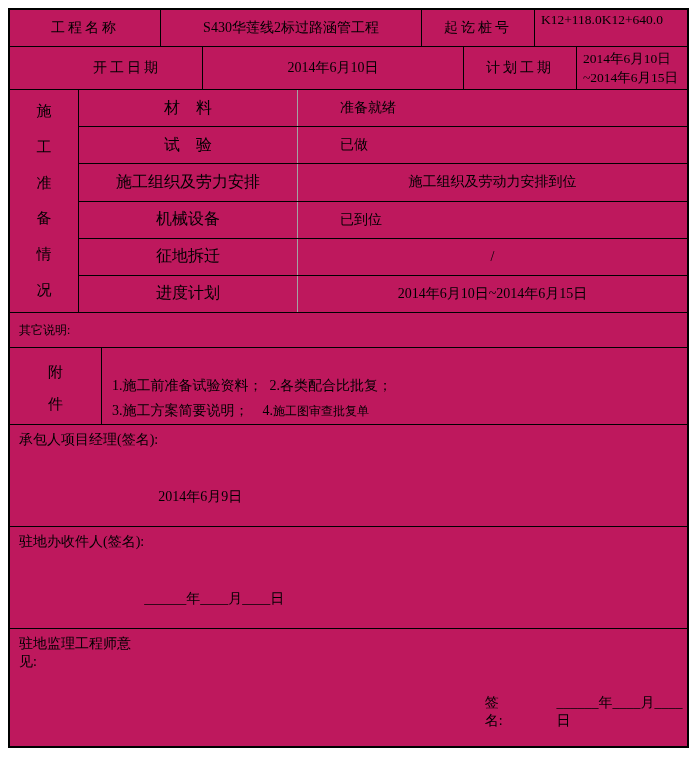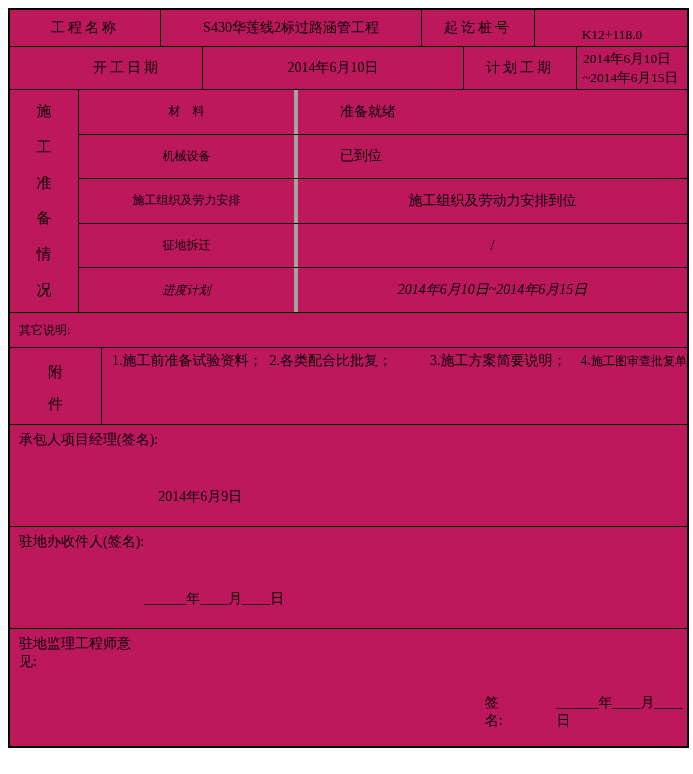--- a/index.html
+++ b/index.html
@@ -43,12 +43,11 @@
   .lsp { letter-spacing: 3px; }
   .cell.leftalign {
     justify-content: flex-start;
-    align-items: center;
-    flex-direction: column;
+    align-items: flex-start;
+    flex-direction: row;
     padding: 1px 4px 0 6px;
     line-height: 18px;
     font-size: 13.5px;
-    margin-top: 15px;
   }
   .cell.wrapdate {
     display: block;

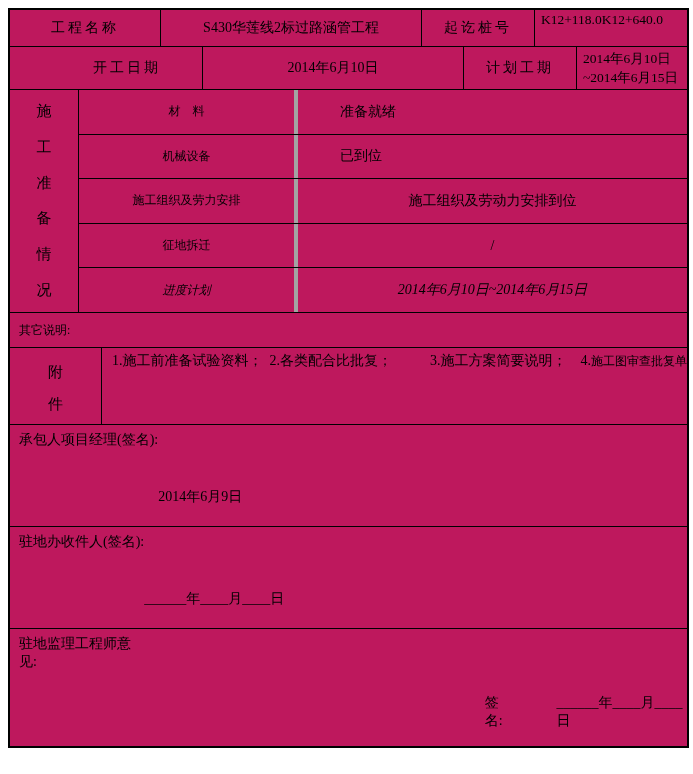--- a/index.html
+++ b/index.html
@@ -73,11 +73,11 @@
   .prow:last-child { border-bottom: none; font-style: italic; }
   .plabel {
     width: 219px;
-    border-right: 4px solid #a3a3a3;
+    border-right: 1px solid #a3a3a3;
     display: flex;
     align-items: center;
     justify-content: center;
-    font-size: 12px;
+    font-size: 16px;
     white-space: pre-wrap;
   }
   .pvalue { flex: 1; display: flex; align-items: center; font-size: 14px; }

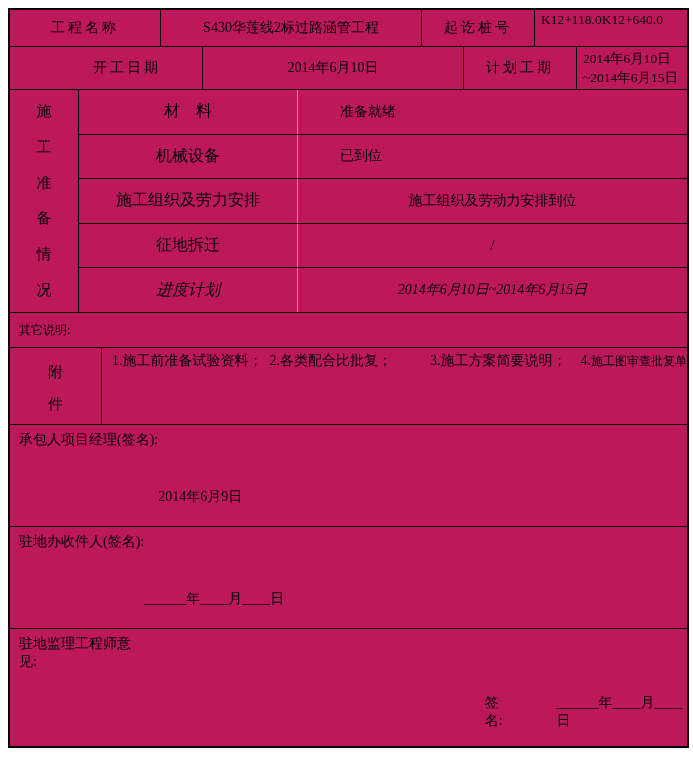--- a/index.html
+++ b/index.html
@@ -179,6 +179,10 @@
         <div class="pvalue vleft">准备就绪</div>
       </div>
       <div class="prow">
+        <div class="plabel">试　验</div>
+        <div class="pvalue vleft">已做</div>
+      </div>
+      <div class="prow">
         <div class="plabel">机械设备</div>
         <div class="pvalue vleft">已到位</div>
       </div>

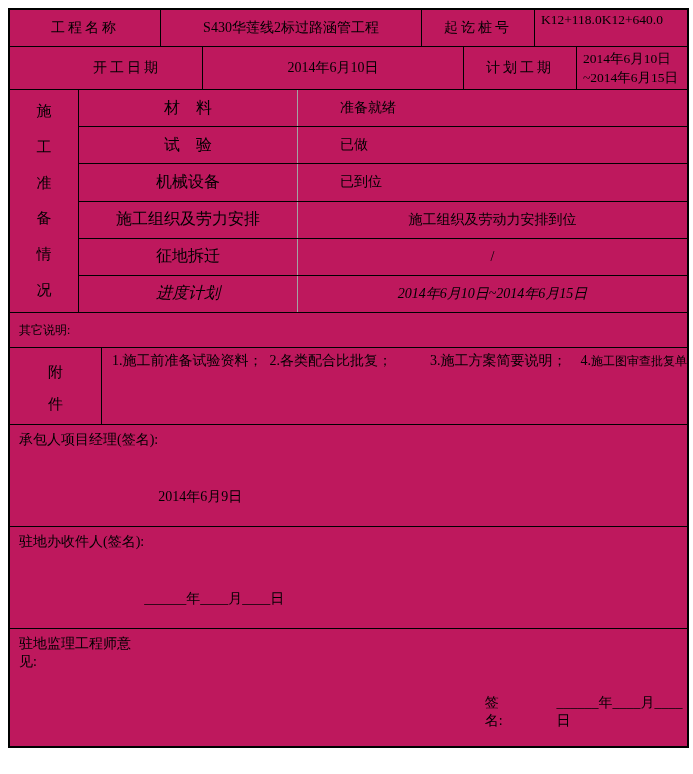--- a/index.html
+++ b/index.html
@@ -183,12 +183,12 @@
         <div class="pvalue vleft">已做</div>
       </div>
       <div class="prow">
+        <div class="plabel">施工组织及劳力安排</div>
+        <div class="pvalue vcenter">施工组织及劳动力安排到位</div>
+      </div>
+      <div class="prow">
         <div class="plabel">机械设备</div>
         <div class="pvalue vleft">已到位</div>
-      </div>
-      <div class="prow">
-        <div class="plabel">施工组织及劳力安排</div>
-        <div class="pvalue vcenter">施工组织及劳动力安排到位</div>
       </div>
       <div class="prow">
         <div class="plabel">征地拆迁</div>

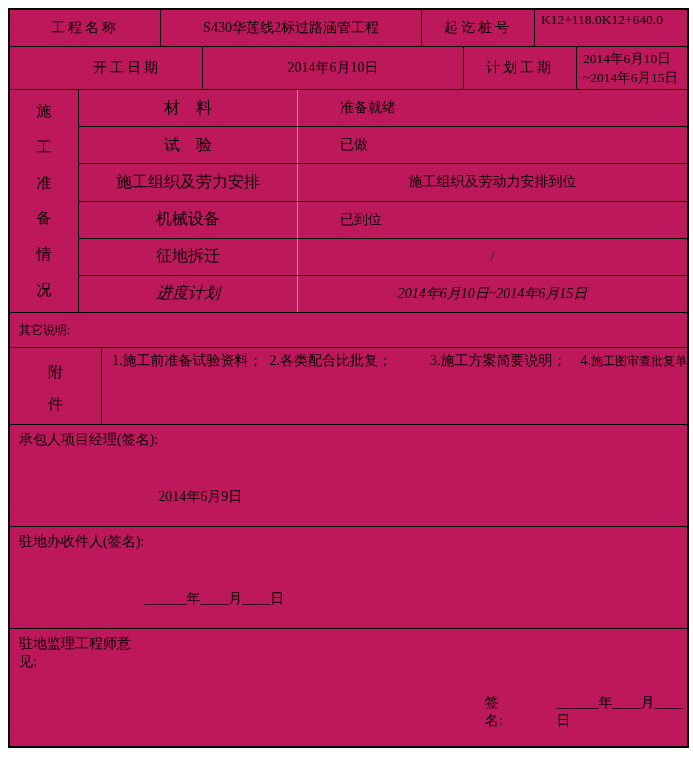--- a/index.html
+++ b/index.html
@@ -70,7 +70,7 @@
   }
   .prep-rows { flex: 1; display: flex; flex-direction: column; }
   .prow { display: flex; flex: 1; border-bottom: 1px solid #000; }
-  .prow:last-child { border-bottom: none; font-style: italic; }
+  .prow:last-child { border-bottom: none; }
   .plabel {
     width: 219px;
     border-right: 1px solid #a3a3a3;

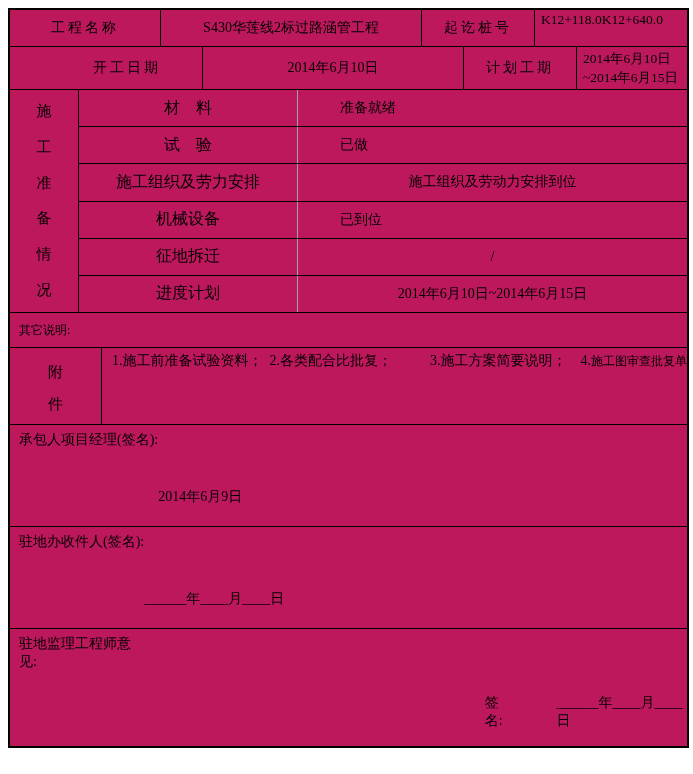--- a/index.html
+++ b/index.html
@@ -108,8 +108,8 @@
   .attach-content {
     flex: 1;
     display: flex;
-    flex-direction: row;
-    justify-content: space-between;
+    flex-direction: column;
+    justify-content: flex-end;
     padding-left: 10px;
     font-size: 14px;
     line-height: 25px;

